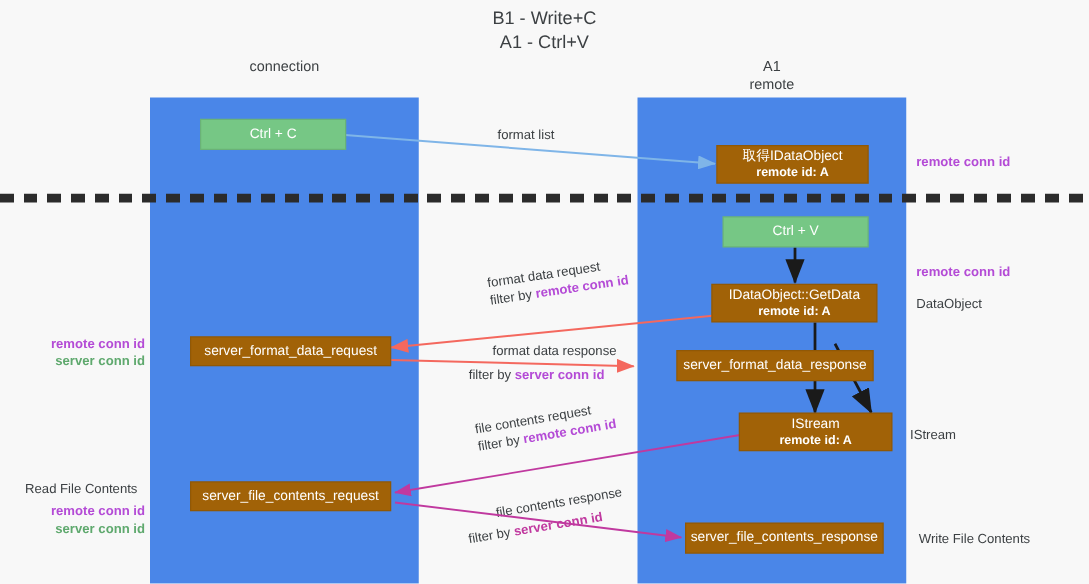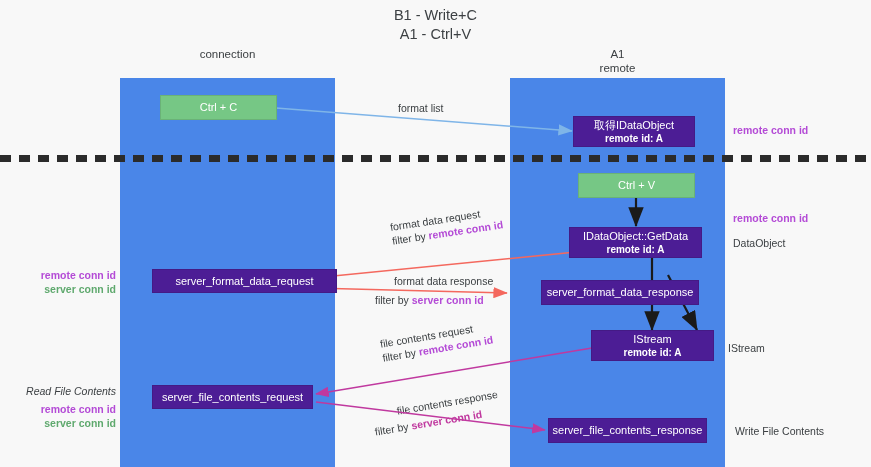--- a/index.html
+++ b/index.html
@@ -57,7 +57,7 @@
     z-index: 5;
   }
   .node.green { background: #76c785; }
-  .node.orange { background: #4c1d95; }
+  .node.orange { background: #a16207; }
   .node .l2 { font-size: 10px; font-weight: bold; }
 
   

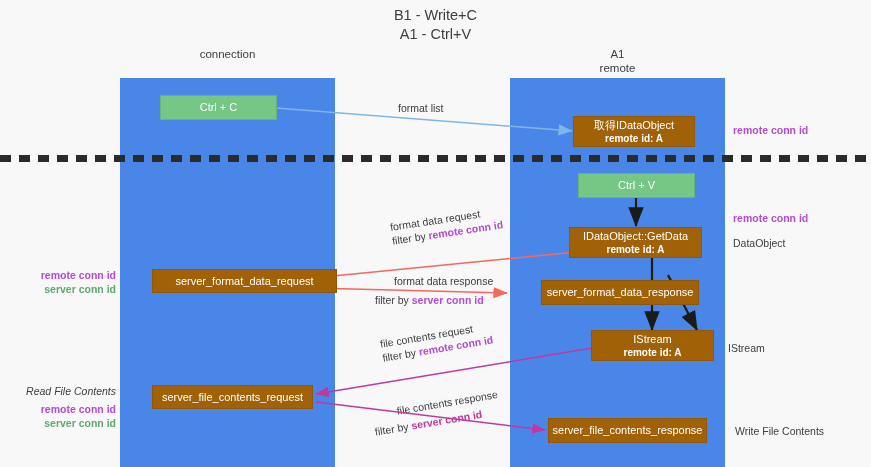--- a/index.html
+++ b/index.html
@@ -169,7 +169,7 @@
     <div class="l2">remote id: A</div>
   </div>
 
-  <div class="abs node orange" style="left:152px; top:269px; width:185px; height:24px;">
+  <div class="abs node orange" style="left:152px; top:269px; width:161px; height:24px;">
     <div>server_format_data_request</div>
   </div>
 

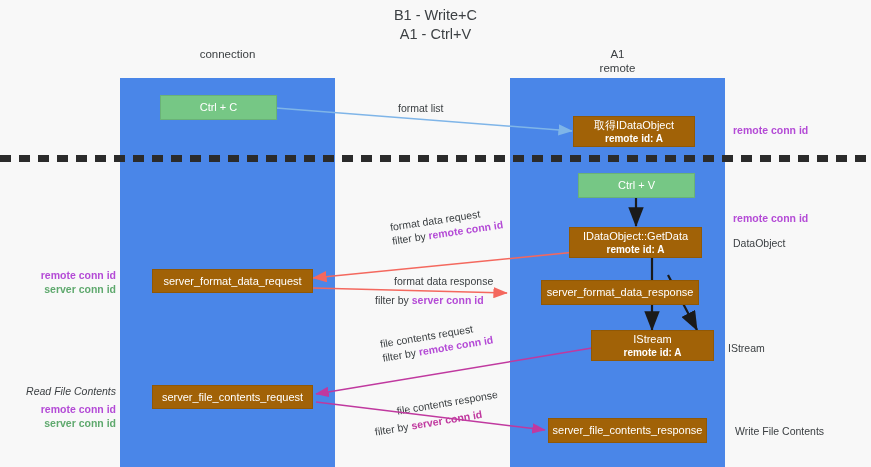--- a/index.html
+++ b/index.html
@@ -237,7 +237,7 @@
     <div class="green-t">server conn id</div>
   </div>
 
-  <div class="abs side-label" style="left:14px; top:384px; width:102px; text-align:right;font-style:italic;">Read File Contents</div>
+  <div class="abs side-label" style="left:14px; top:384px; width:102px; text-align:center;">Read File Contents</div>
 
   <div class="abs side-label" style="left:20px; top:402px; width:96px; text-align:right;">
     <div class="purple">remote conn id</div>

